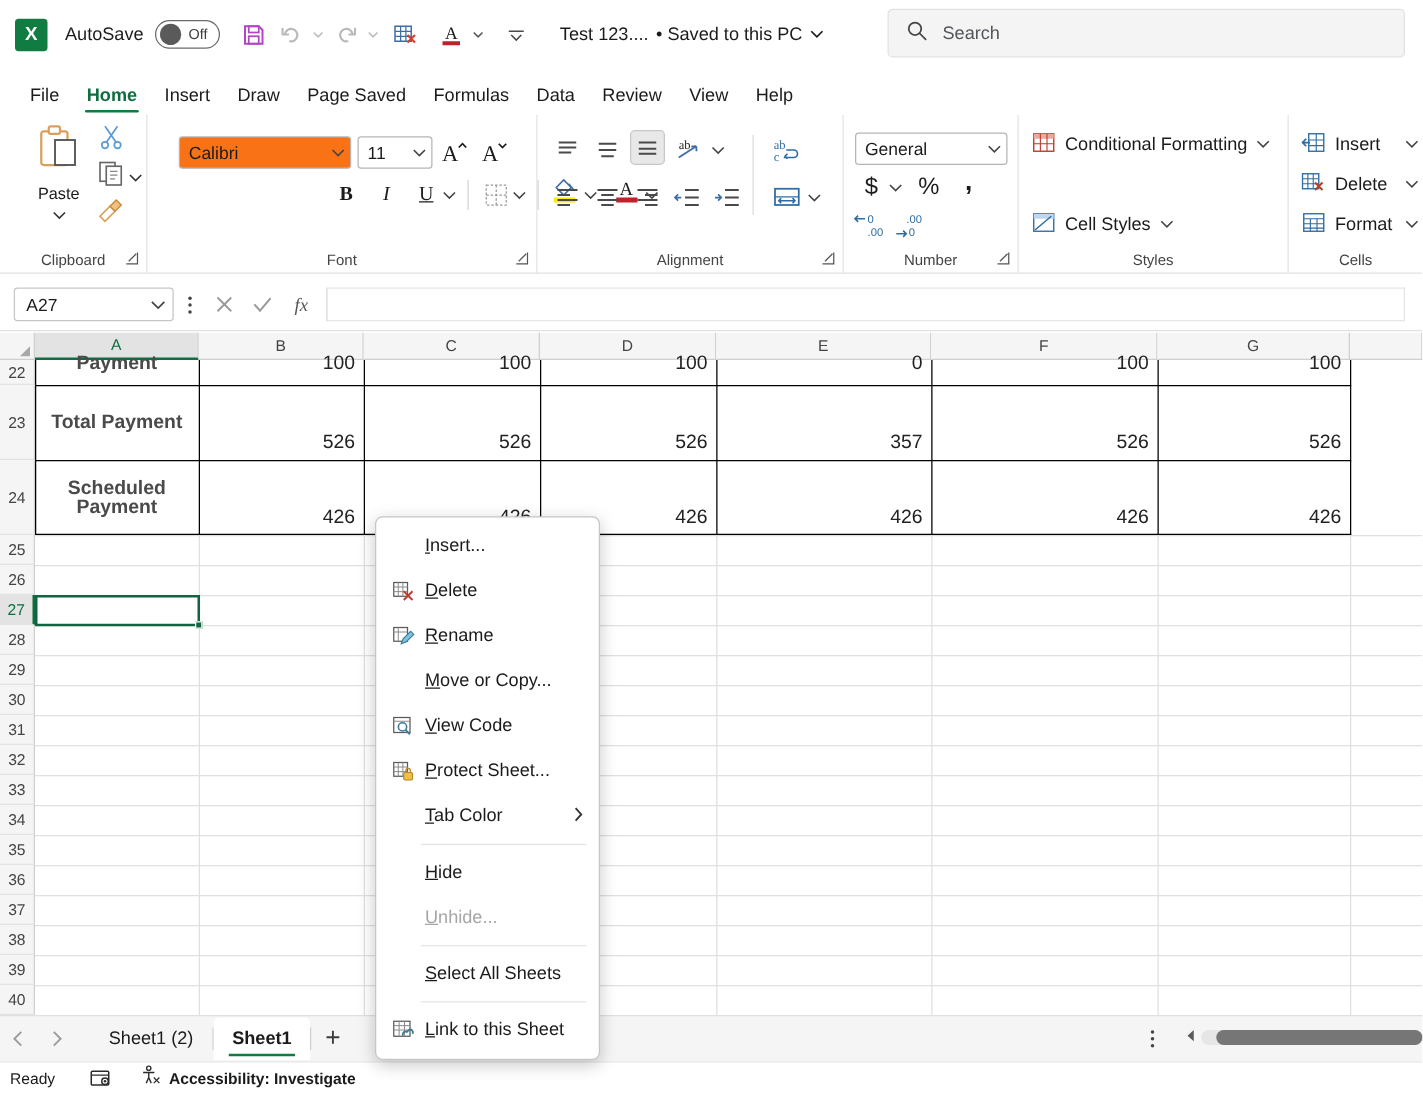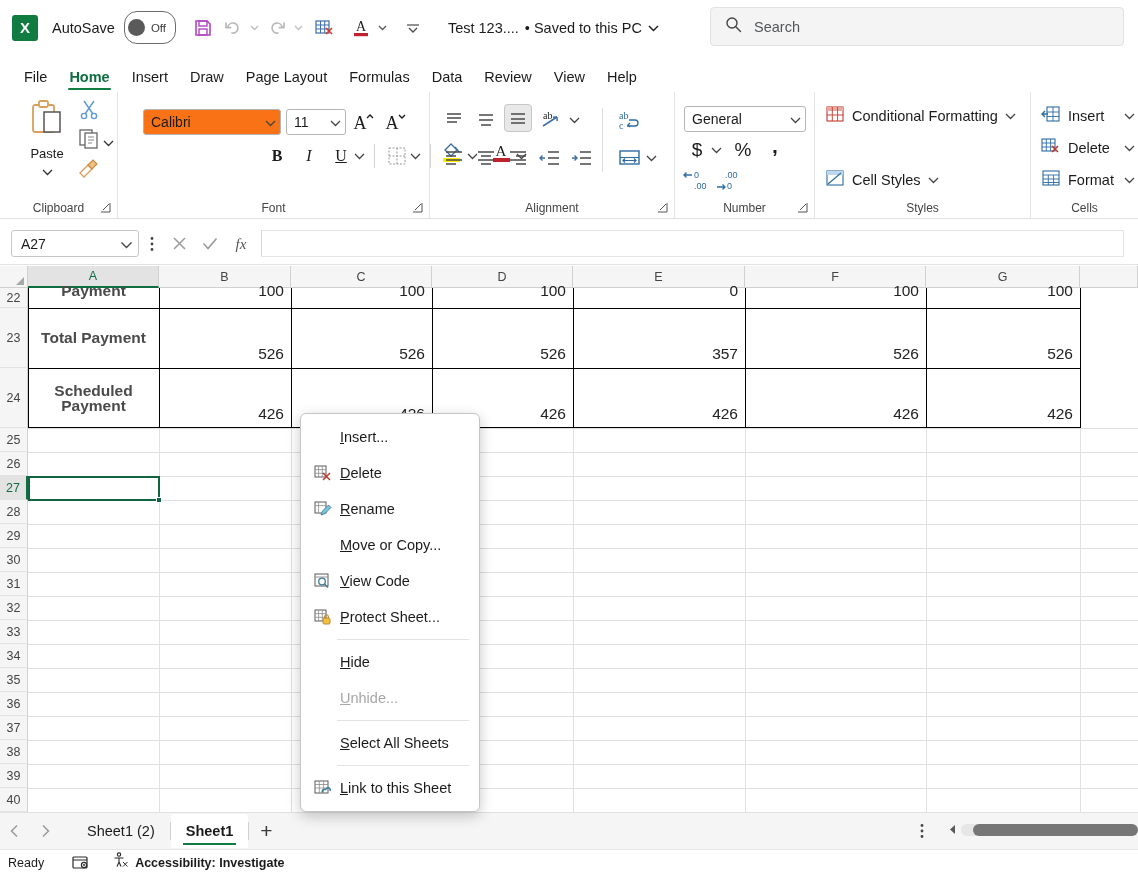--- a/index.html
+++ b/index.html
@@ -28,7 +28,7 @@
   }
   .autosave-label { font-size: 14.5px; color: #1b1b1b; margin-right: 9px; }
   .toggle {
-    width: 52px; height: 33px; border-radius: 13px;
+    width: 52px; height: 23px; border-radius: 13px;
     border: 1px solid #6b6b6b; background: #fff;
     display: flex; align-items: center; padding: 0 3px;
     cursor: pointer; margin-right: 12px;

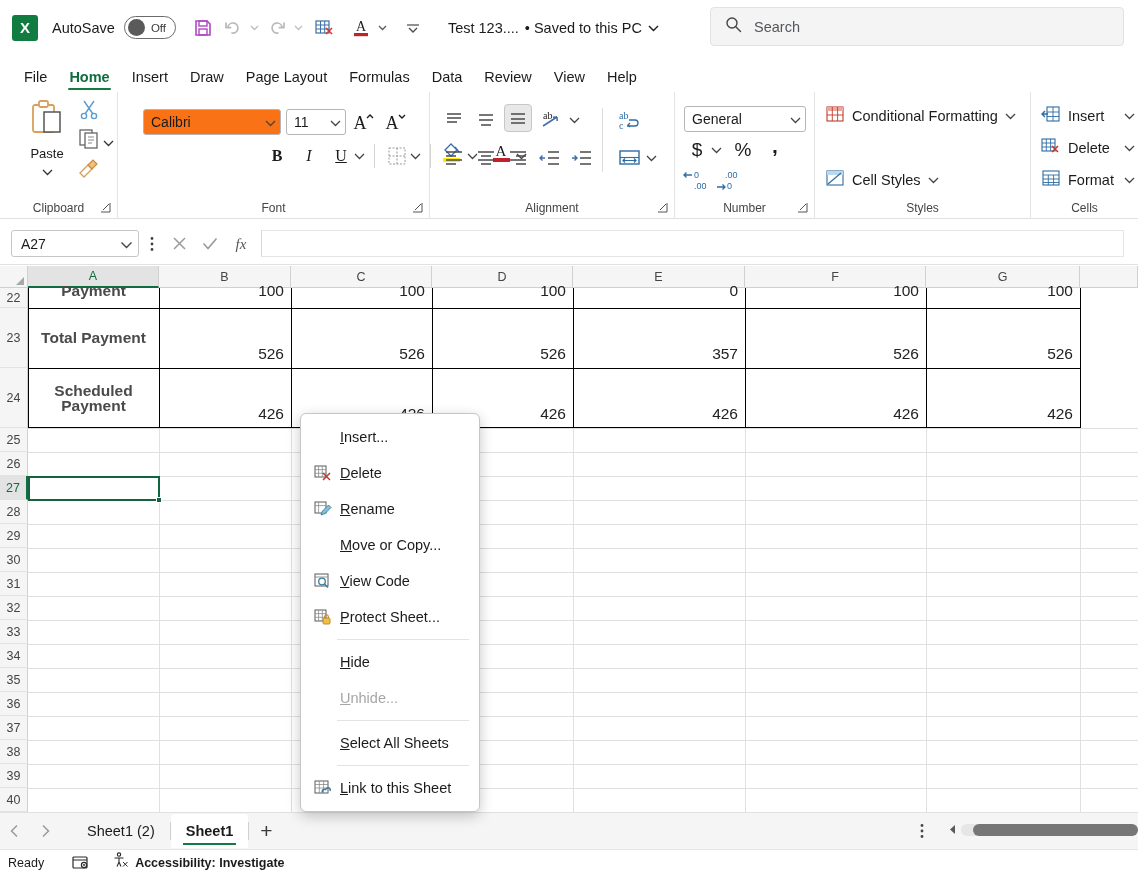--- a/index.html
+++ b/index.html
@@ -375,7 +375,7 @@
     <div class="rtab active">Home</div>
     <div class="rtab">Insert</div>
     <div class="rtab">Draw</div>
-    <div class="rtab">Page Layout</div>
+    <div class="rtab">Page Saved</div>
     <div class="rtab">Formulas</div>
     <div class="rtab">Data</div>
     <div class="rtab">Review</div>

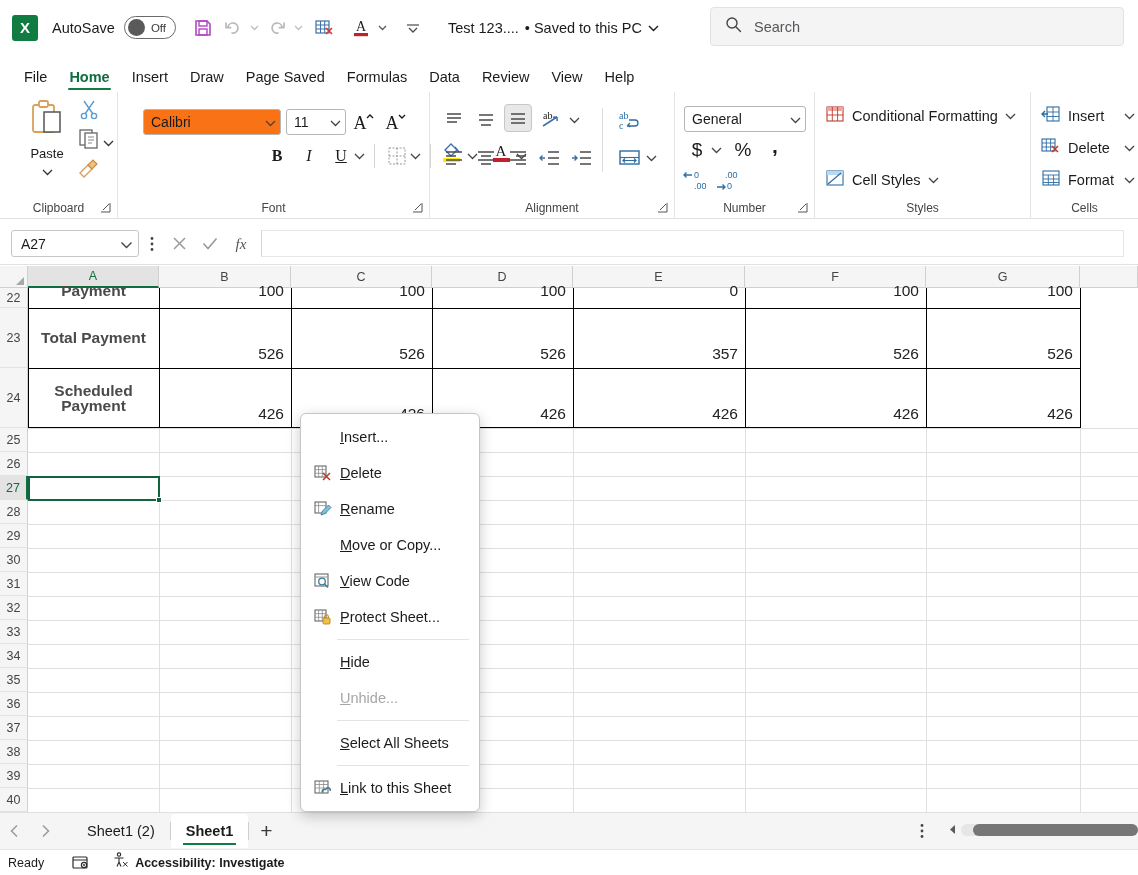--- a/index.html
+++ b/index.html
@@ -921,6 +921,15 @@
       </span>
       <span class="ctext"><span class="uline">P</span>rotect Sheet...</span>
     </div>
+    <div class="ctxitem">
+      <span class="cicon"></span>
+      <span class="ctext"><span class="uline">T</span>ab Color</span>
+      <span class="submark">
+        <svg width="8" height="13" viewBox="0 0 8 13">
+            <path d="M1.5 1.5L6 6.5L1.5 11.5" fill="none" stroke="#333" stroke-width="1.5"></path>
+          </svg>
+      </span>
+    </div>
     <div class="ctxsep"></div>
     <div class="ctxitem">
       <span class="cicon"></span>

